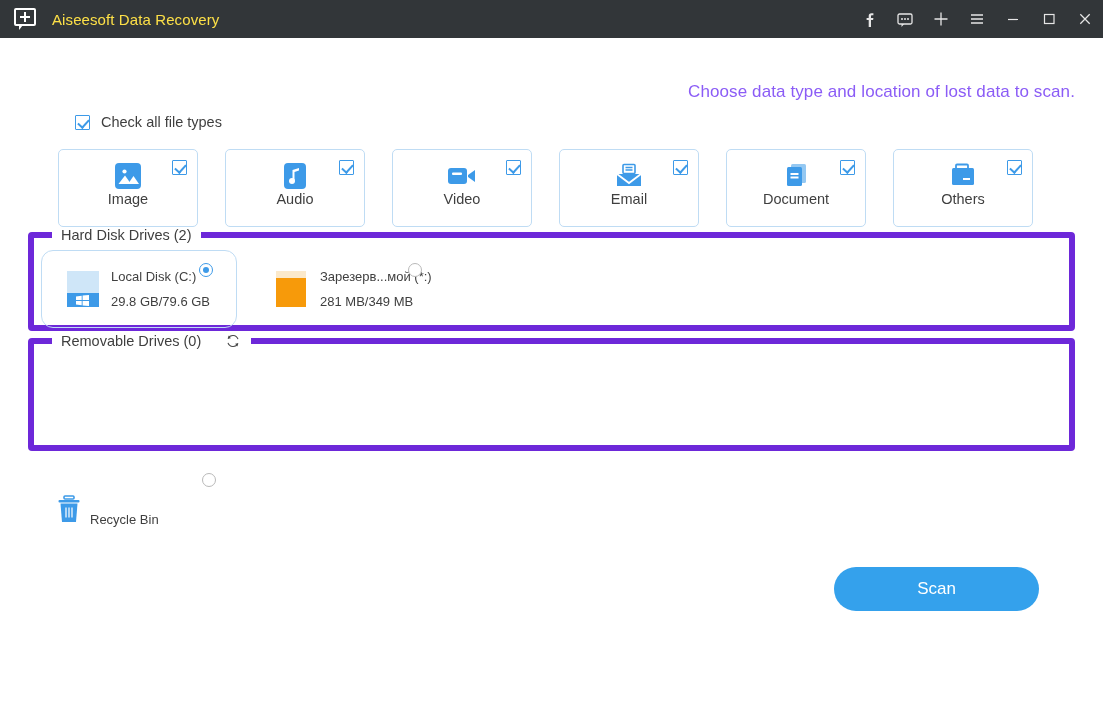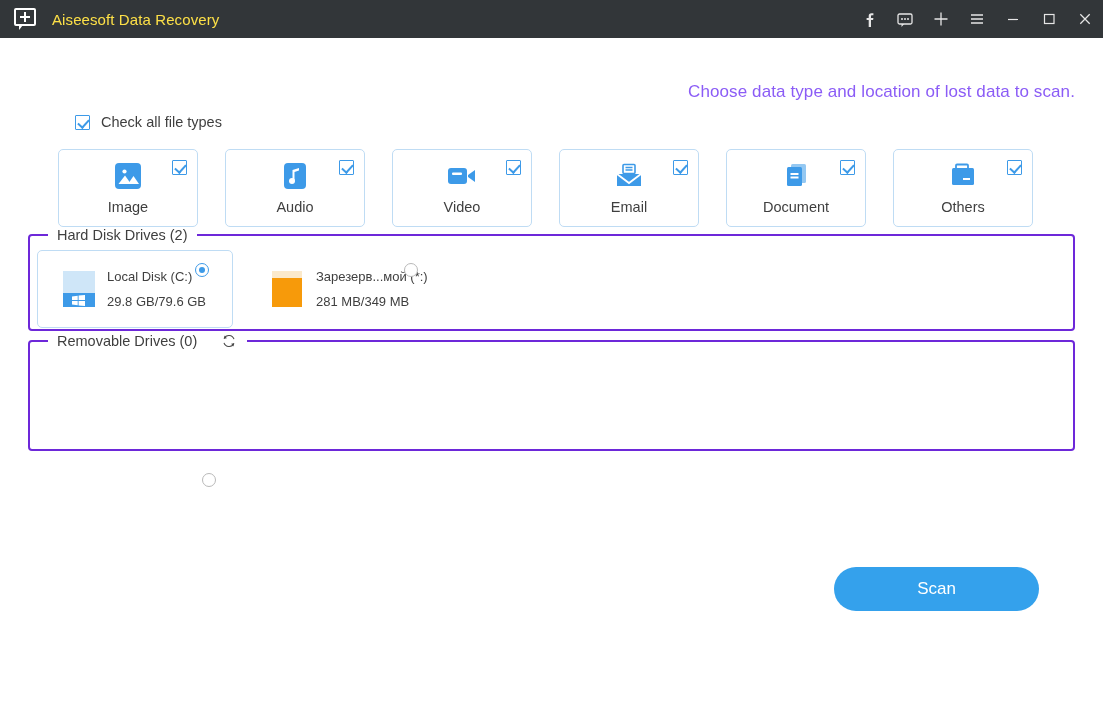--- a/index.html
+++ b/index.html
@@ -125,7 +125,7 @@
     display: flex; align-items: center; justify-content: center;
   }
   .type-label {
-    margin-top: 8px;
+    margin-top: 0;
     font-size: 14.5px;
     color: #3f3f3f;
   }

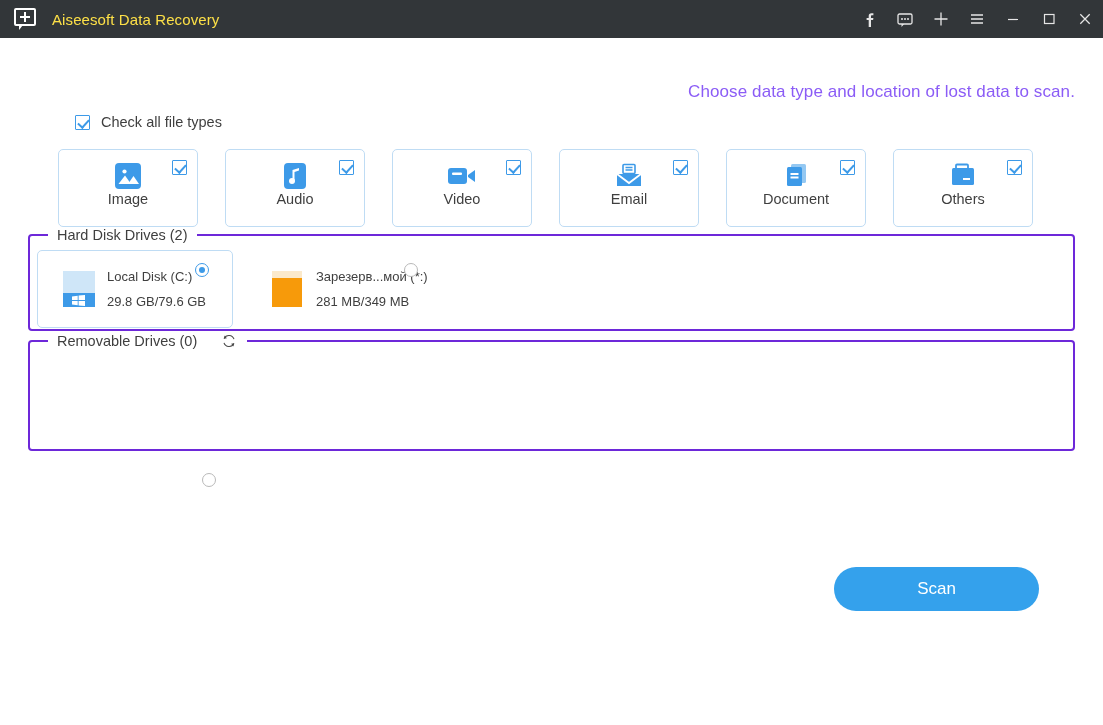--- a/index.html
+++ b/index.html
@@ -132,7 +132,7 @@
 
   
   fieldset.group {
-    border: 2px solid #6d28d9;
+    border: 6px solid #6d28d9;
     border-radius: 4px;
     margin: 0;
     padding: 0;

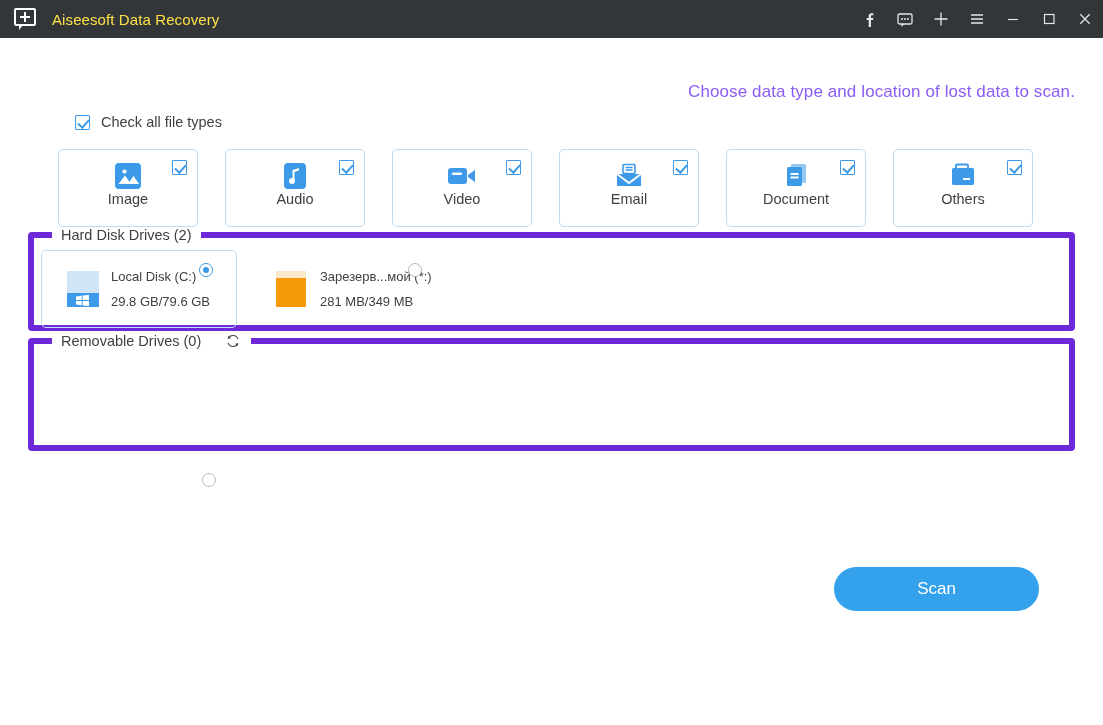--- a/index.html
+++ b/index.html
@@ -158,7 +158,7 @@
   .drive {
     width: 196px; height: 78px;
     border: 1px solid transparent;
-    border-radius: 5px;
+    border-radius: 12px;
     position: relative;
     display: flex;
     align-items: center;

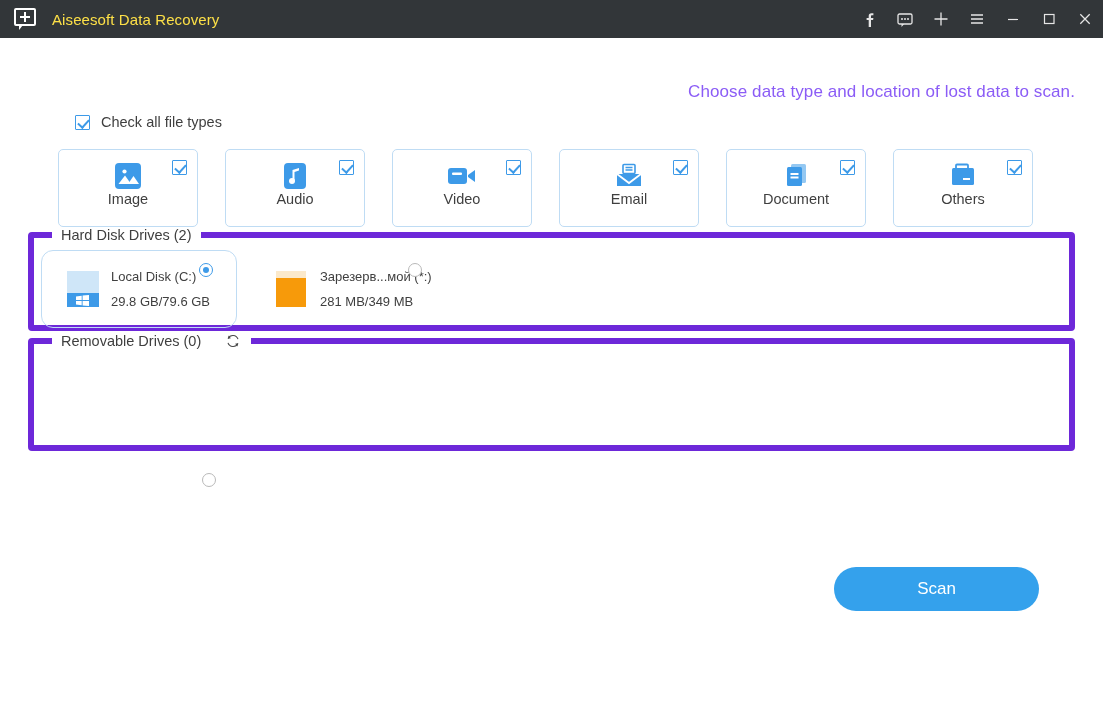--- a/index.html
+++ b/index.html
@@ -449,6 +449,17 @@
 
   <div class="recycle">
     <span class="radio"></span>
+    <span class="rb-row">
+      <span>
+        <svg width="26" height="30" viewBox="0 0 26 30">
+          <rect x="8" y="1" width="10" height="3" rx="1" fill="none" stroke="#3d9ae8" stroke-width="1.6"></rect>
+          <rect x="2.5" y="5" width="21" height="2.4" rx="1" fill="#3d9ae8"></rect>
+          <path d="M4.5 8.5 L21.5 8.5 L20 27 L6 27 Z" fill="#3d9ae8"></path>
+          <path d="M10 12.5v10M13 12.5v10M16 12.5v10" stroke="#fff" stroke-width="1.2"></path>
+        </svg>
+      </span>
+      <span class="rb-label">Recycle Bin</span>
+    </span>
   </div>
 
   <div class="footer-area">

